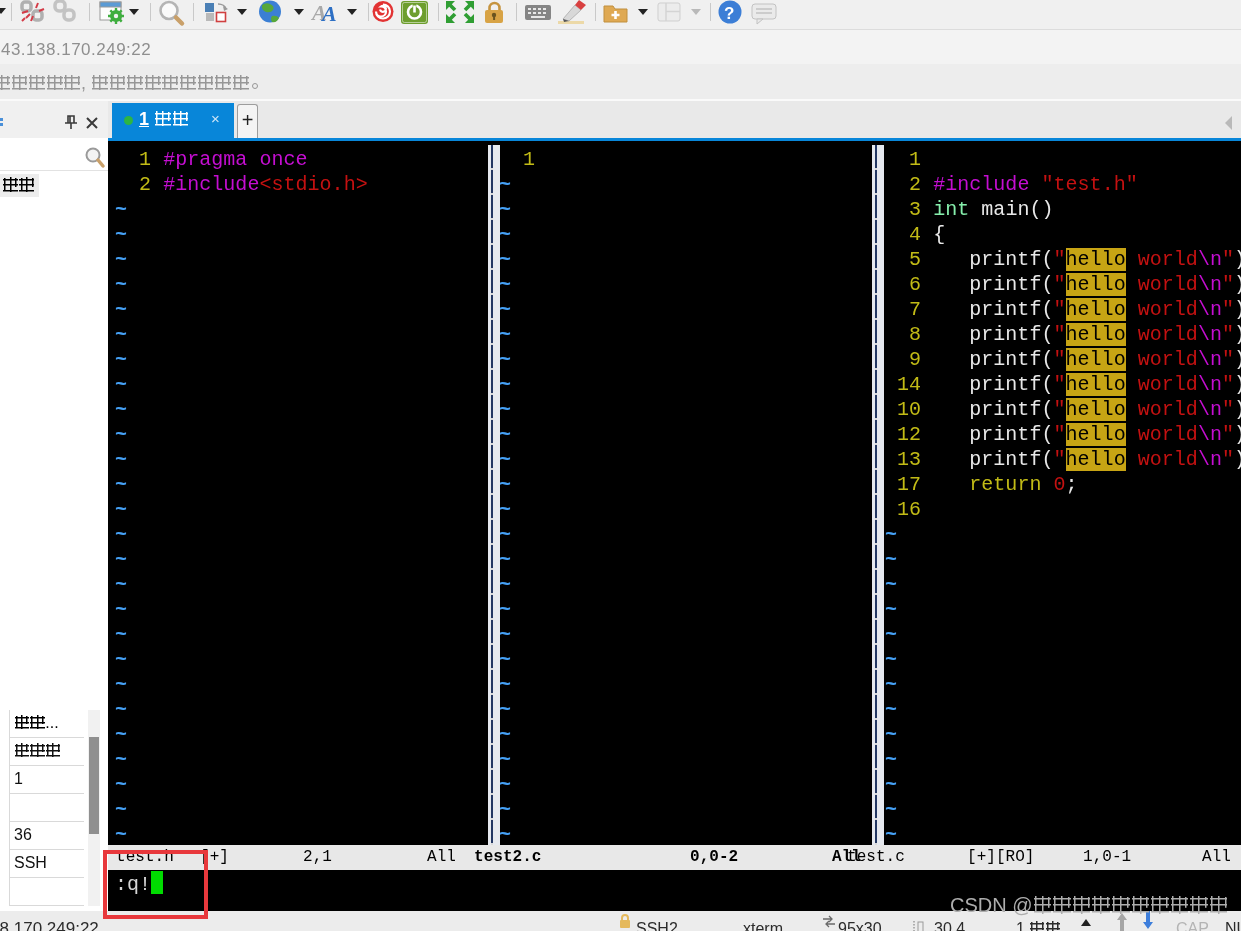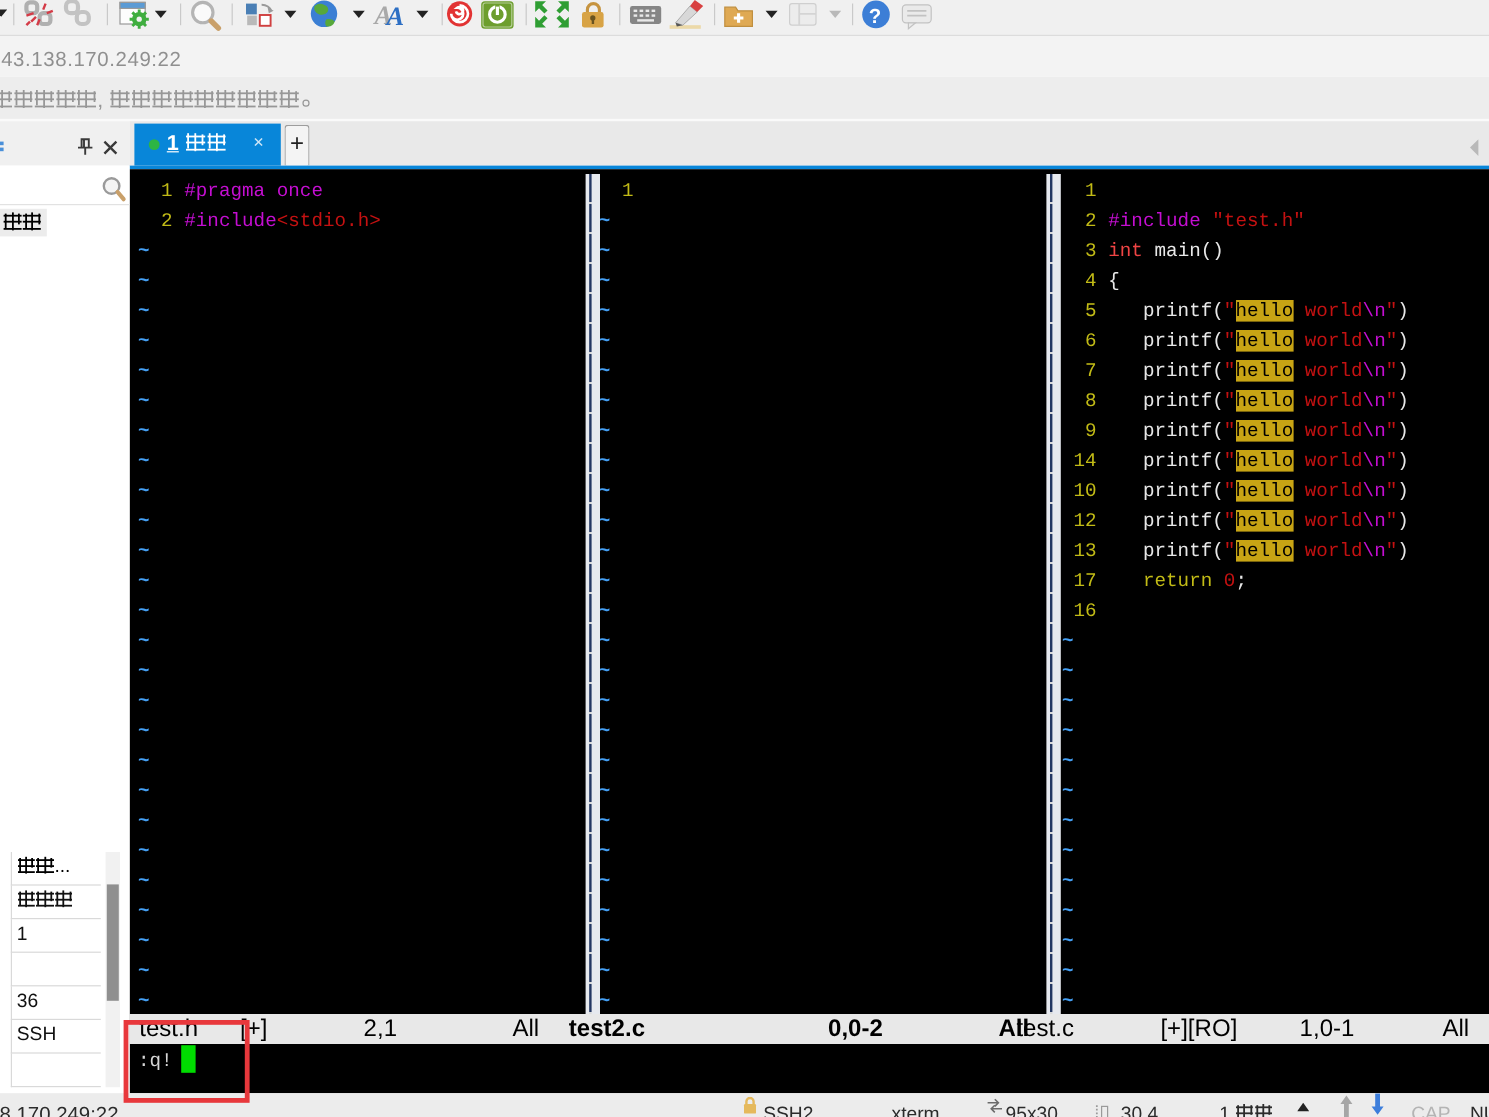--- a/index.html
+++ b/index.html
@@ -15,7 +15,7 @@
  linear-gradient(currentColor,currentColor) 92% 15%/1.5px 60% no-repeat;}
 
 #term{position:absolute;left:108px;top:141px;width:1133px;height:770px;background:#000;}
-pre.pane{position:absolute;font-family:"Liberation Mono",monospace;font-size:16px;line-height:25px;letter-spacing:0.03px;color:#e8e8e8;}
+pre.pane{position:absolute;font-family:"Liberation Mono",monospace;font-size:20px;line-height:25px;letter-spacing:0.03px;color:#e8e8e8;}
 .Y{color:#c2bb16}.M{color:#c40ed1}.R{color:#c41111}.G{color:#ef4444}.B{color:#45a0f5;font-weight:bold}.W{color:#e8e8e8}
 .H{background:#c7a414;color:#000}
 .vsep{position:absolute;top:4px;width:12px;height:700px;background:#e6e9ef}

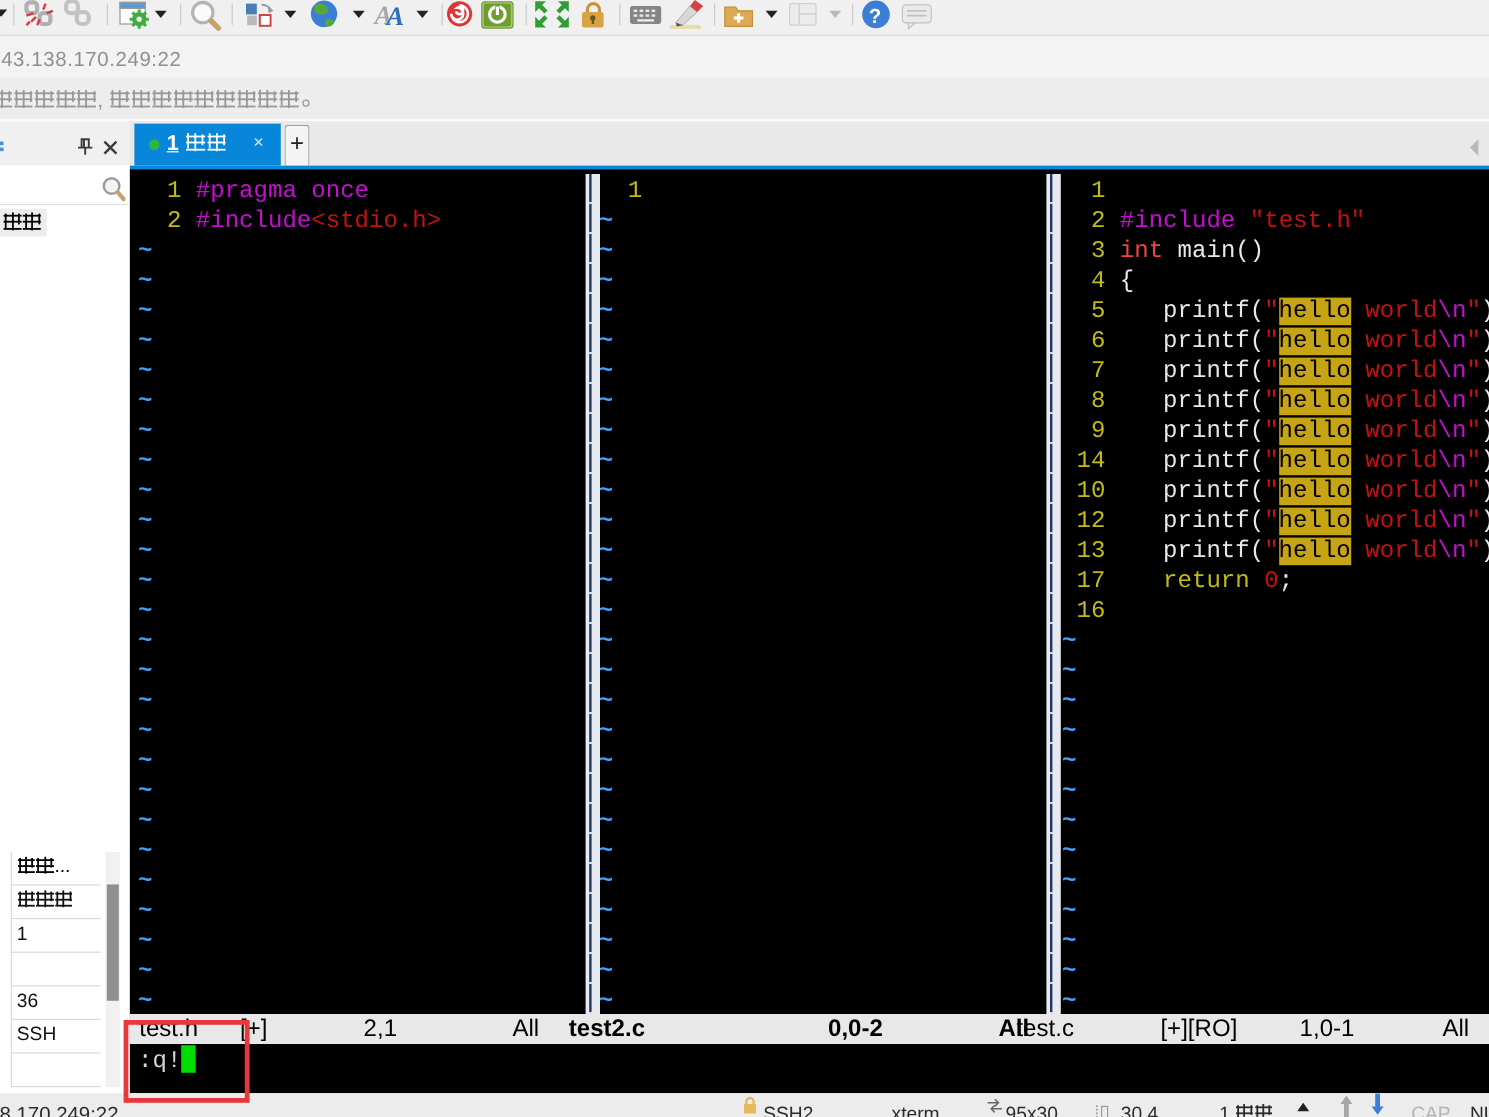--- a/index.html
+++ b/index.html
@@ -16,7 +16,7 @@
 
 #term{position:absolute;left:108px;top:141px;width:1133px;height:770px;background:#000;}
 pre.pane{position:absolute;font-family:"Liberation Mono",monospace;font-size:20px;line-height:25px;letter-spacing:0.03px;color:#e8e8e8;}
-.Y{color:#c2bb16}.M{color:#c40ed1}.R{color:#c41111}.G{color:#ef4444}.B{color:#45a0f5;font-weight:bold}.W{color:#e8e8e8}
+.Y{color:#c2bb16}.M{color:#c40ed1}.R{color:#c41111}.G{color:#86efac}.B{color:#45a0f5;font-weight:bold}.W{color:#e8e8e8}
 .H{background:#c7a414;color:#000}
 .vsep{position:absolute;top:4px;width:12px;height:700px;background:#e6e9ef}
 .vsep i{position:absolute;left:2.5px;top:0;width:2.5px;height:100%;

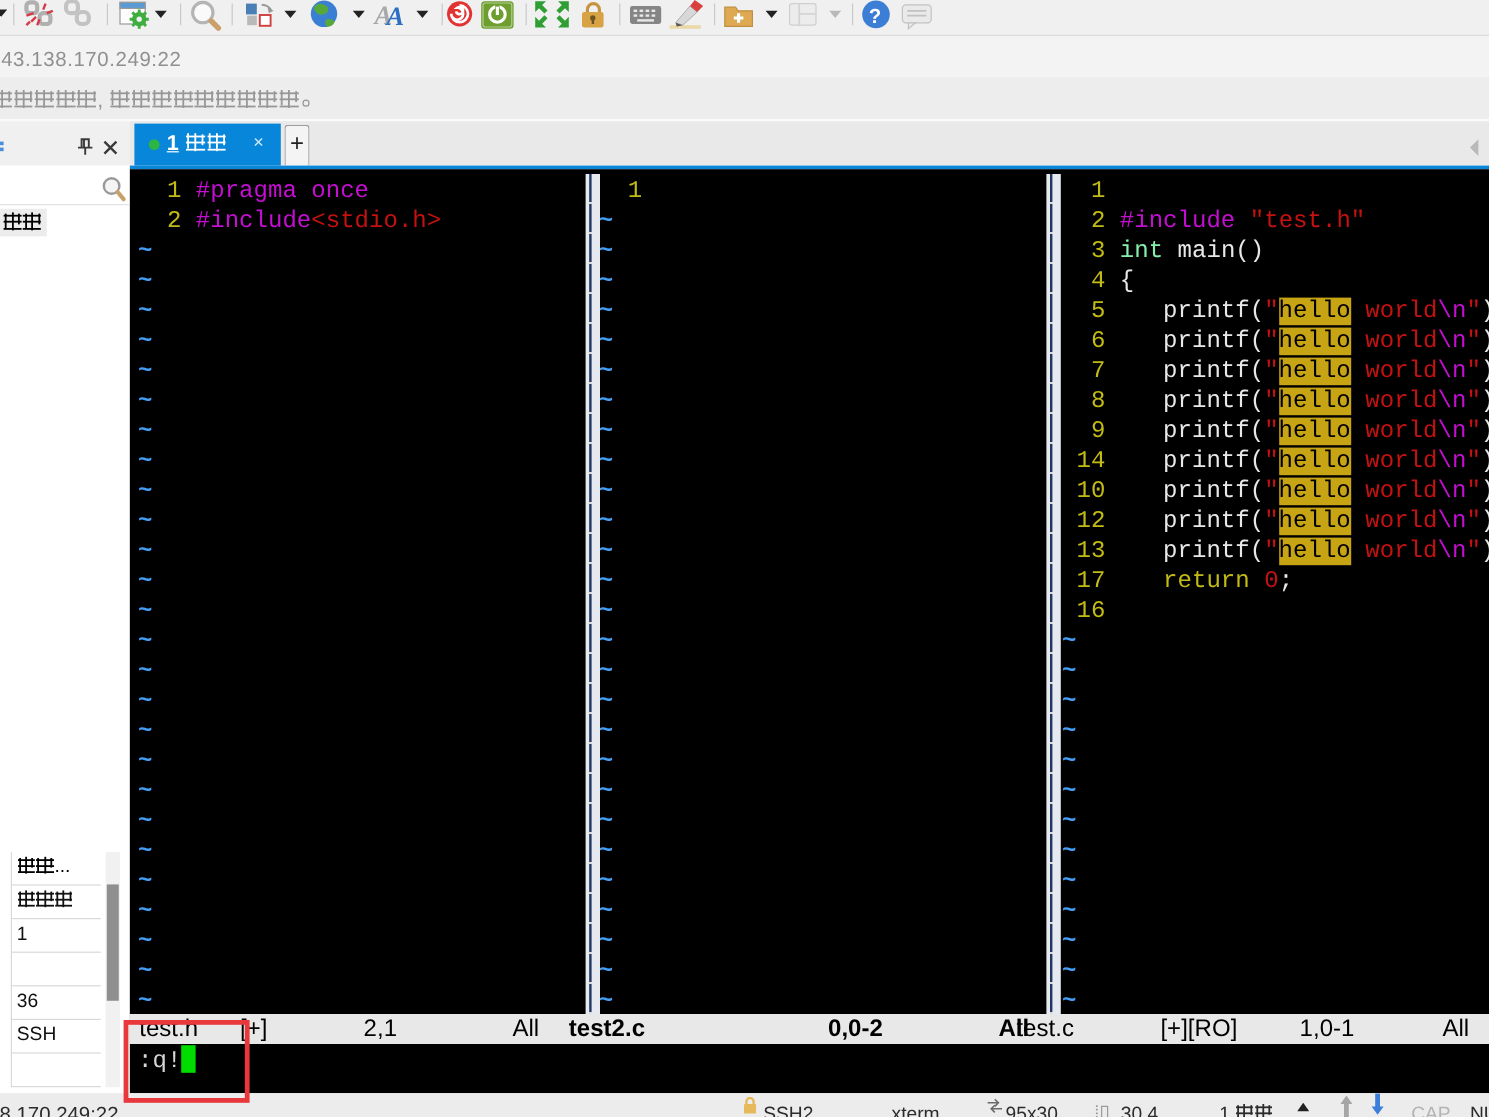--- a/index.html
+++ b/index.html
@@ -22,7 +22,7 @@
 .vsep i{position:absolute;left:2.5px;top:0;width:2.5px;height:100%;
 background:repeating-linear-gradient(180deg,#233763 0 23px,#d9d9d9 23px 25px)}
 #stl{position:absolute;left:0;top:704px;width:1133px;height:25px;background:#e8e8e8;color:#000}
-#stl span{position:absolute;top:0;font-family:Liberation Sans, sans-serif;font-size:20px;line-height:25px;letter-spacing:0.03px}
+#stl span{position:absolute;top:0;font-family:Liberation Mono, monospace;font-size:16px;line-height:25px;letter-spacing:0.03px}
 .bold{font-weight:bold}
 
 #toolbar{position:absolute;left:0;top:0;width:1241px;height:30px;background:#f0f0f0;border-bottom:1px solid #dcdcdc}

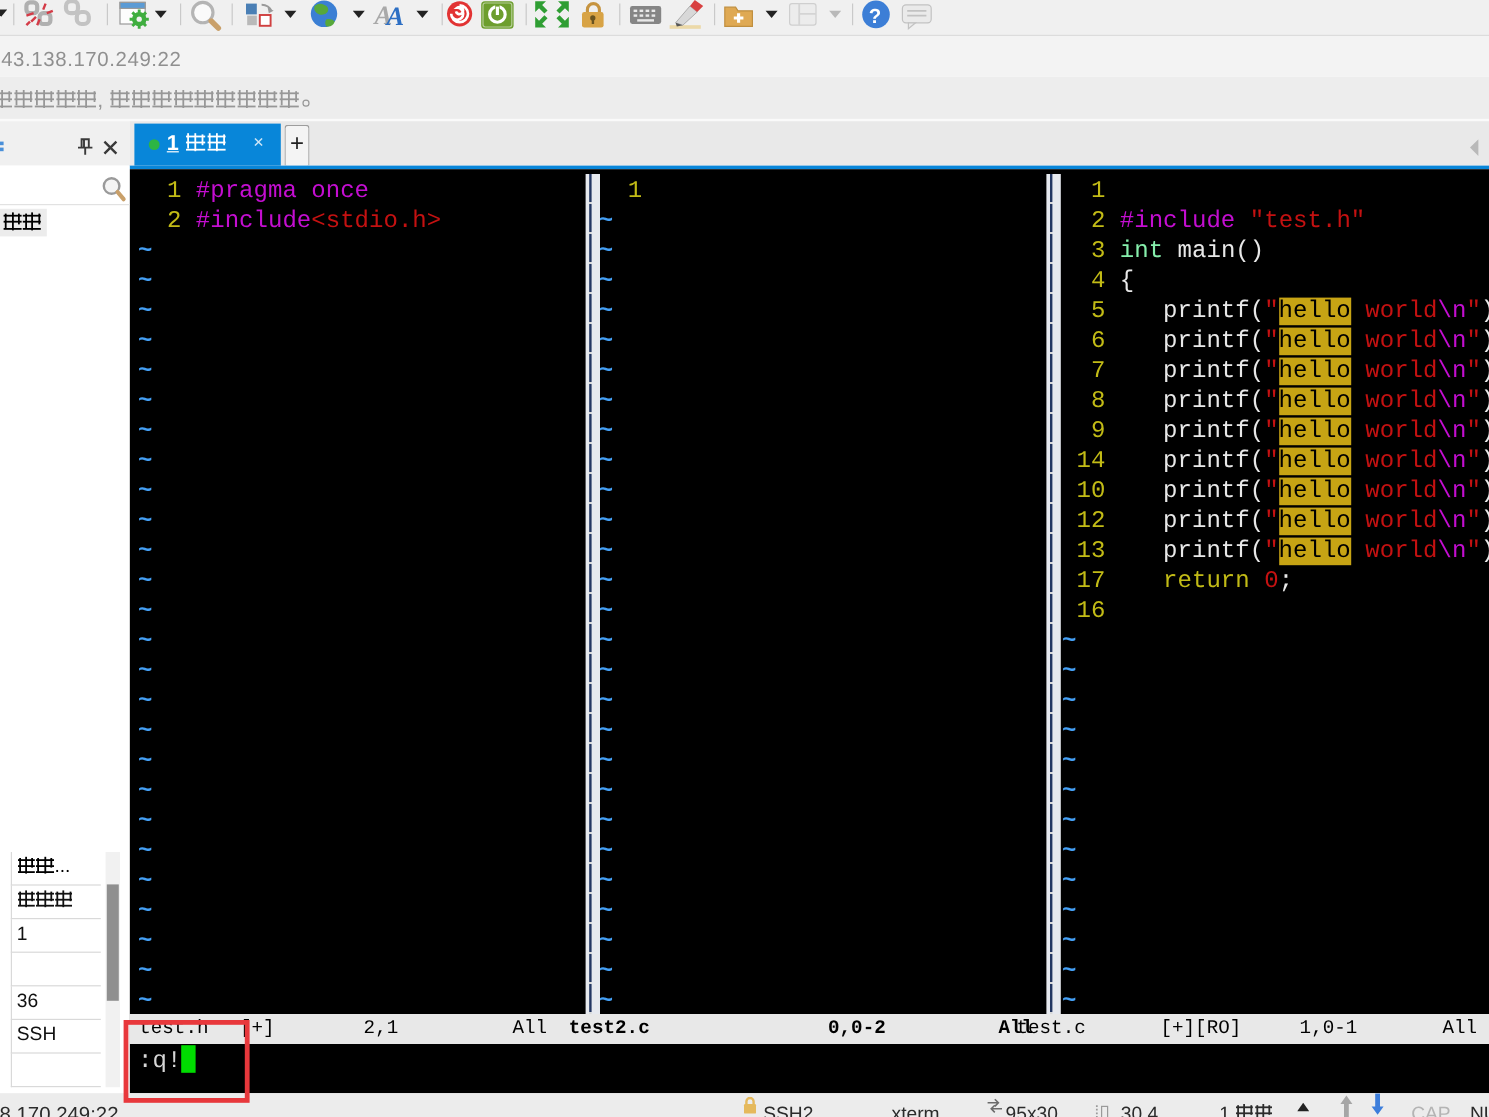--- a/index.html
+++ b/index.html
@@ -345,6 +345,7 @@
   <span style="left:1176px;color:#b4b4b4">CAP</span>
   <span style="left:1225px">NUM</span>
 </div>
+<div id="wm">CSDN @<i class="cg"></i><i class="cg"></i><i class="cg"></i><i class="cg"></i><i class="cg"></i><i class="cg"></i><i class="cg"></i><i class="cg"></i><i class="cg"></i><i class="cg"></i></div>
 <div id="redrect"></div>
 </div>
 </body></html>

